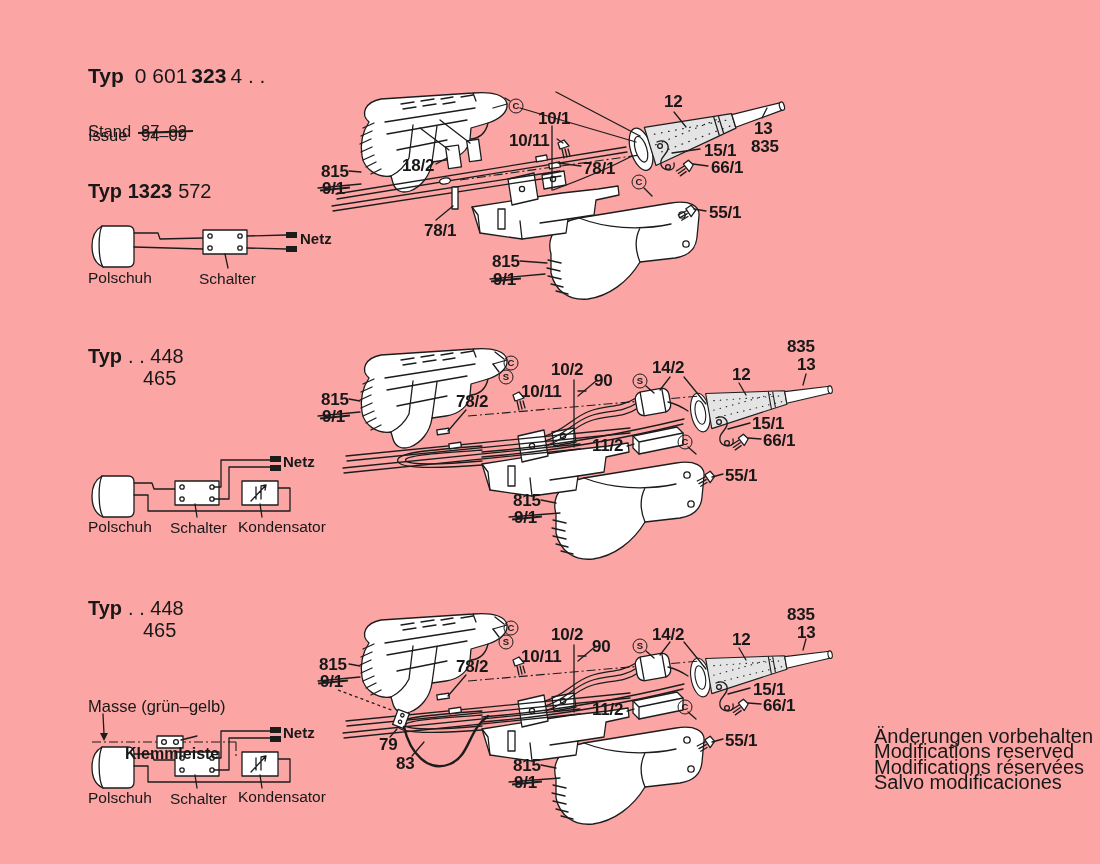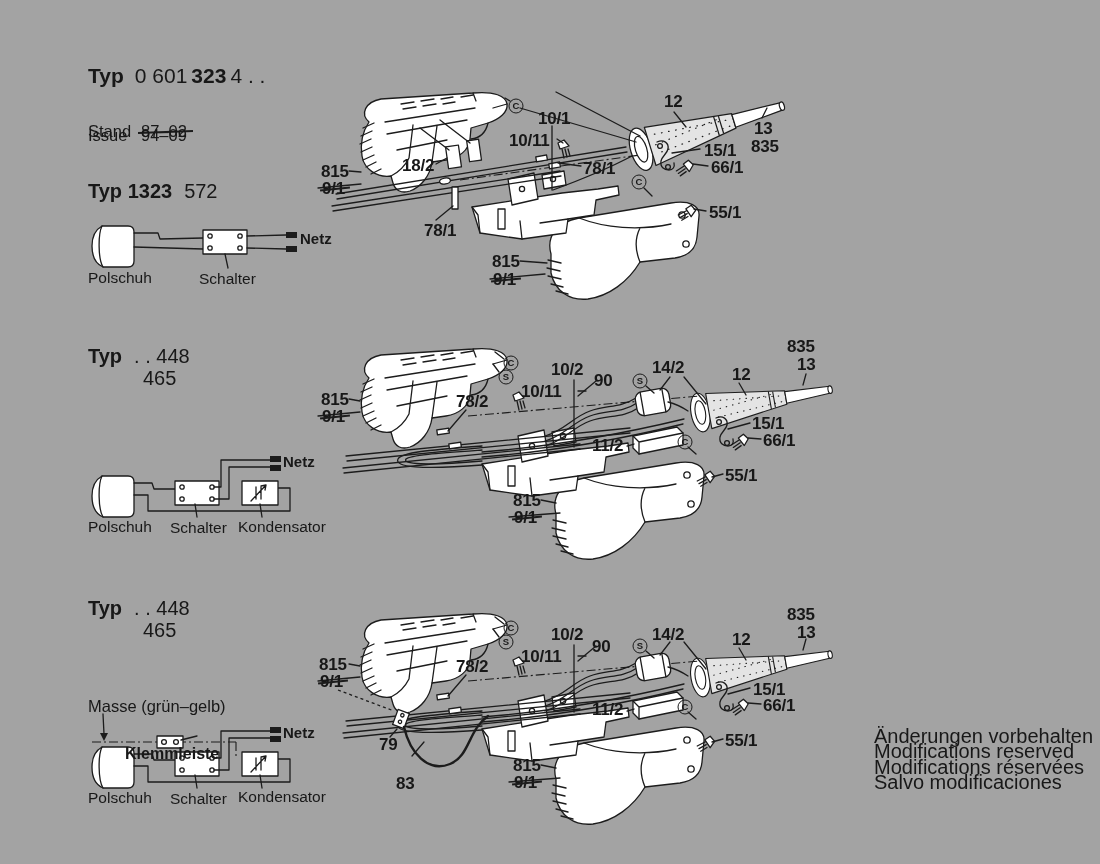--- a/index.html
+++ b/index.html
@@ -3,7 +3,7 @@
 <meta charset="utf-8">
 <style>
   html,body{margin:0;padding:0;background:#888}
-  .page{position:relative;width:1100px;height:864px;background:#a3a3a3;
+  .page{position:relative;width:1100px;height:864px;background:#fca5a5;
         font-family:"Liberation Sans","DejaVu Sans",sans-serif;color:#181818;overflow:hidden}
   .abs{position:absolute;white-space:nowrap}
   .layer{position:absolute;left:0;top:0;width:1100px;height:864px;pointer-events:none}

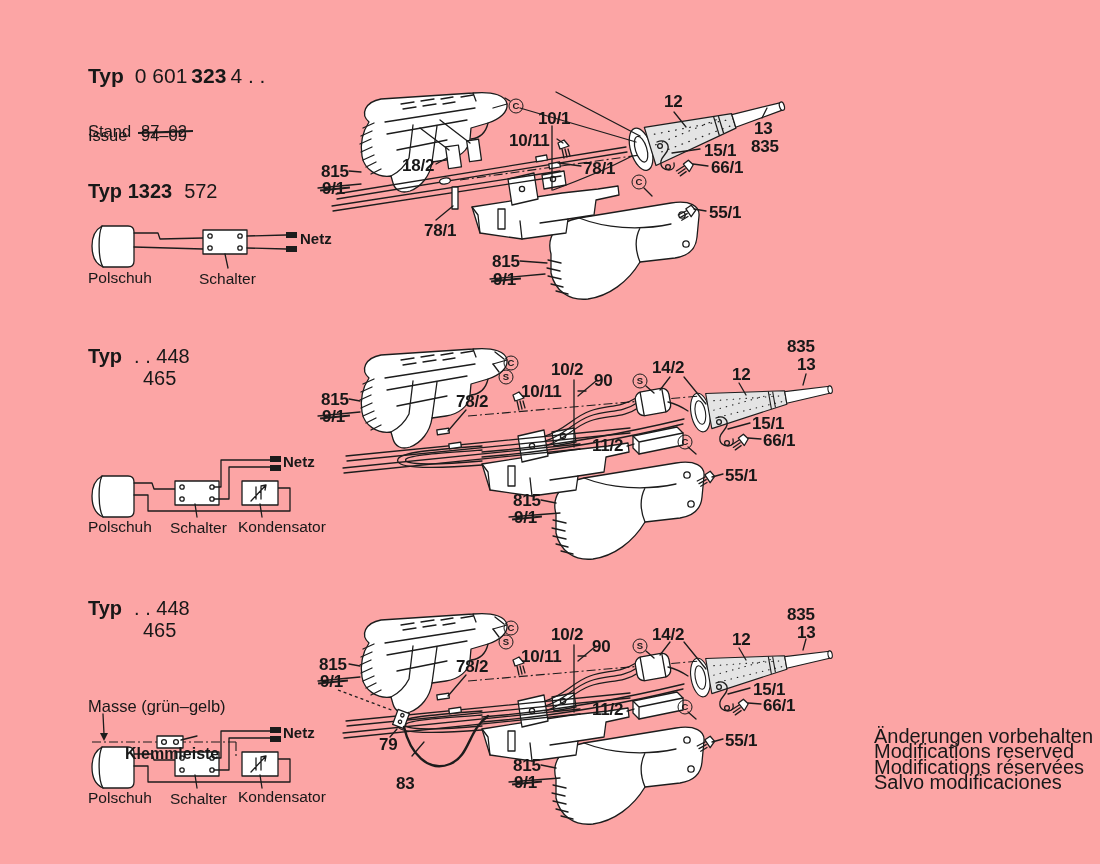--- a/index.html
+++ b/index.html
@@ -25,7 +25,7 @@
   .struck{position:relative;display:inline-block}
   .struck::after{content:"";position:absolute;left:-3px;right:-6px;top:48%;height:2.2px;background:#1c1c1c;transform:rotate(-2deg)}
   .t2{font-size:20px}
-  .t2 b{margin-right:12px}
+  .t2 b{margin-right:6px}
   .exec div{font-weight:bold;font-size:13.5px;line-height:14.6px}
   .foot div{font-size:20px;line-height:15.4px}
   .wl{font-size:15.5px}

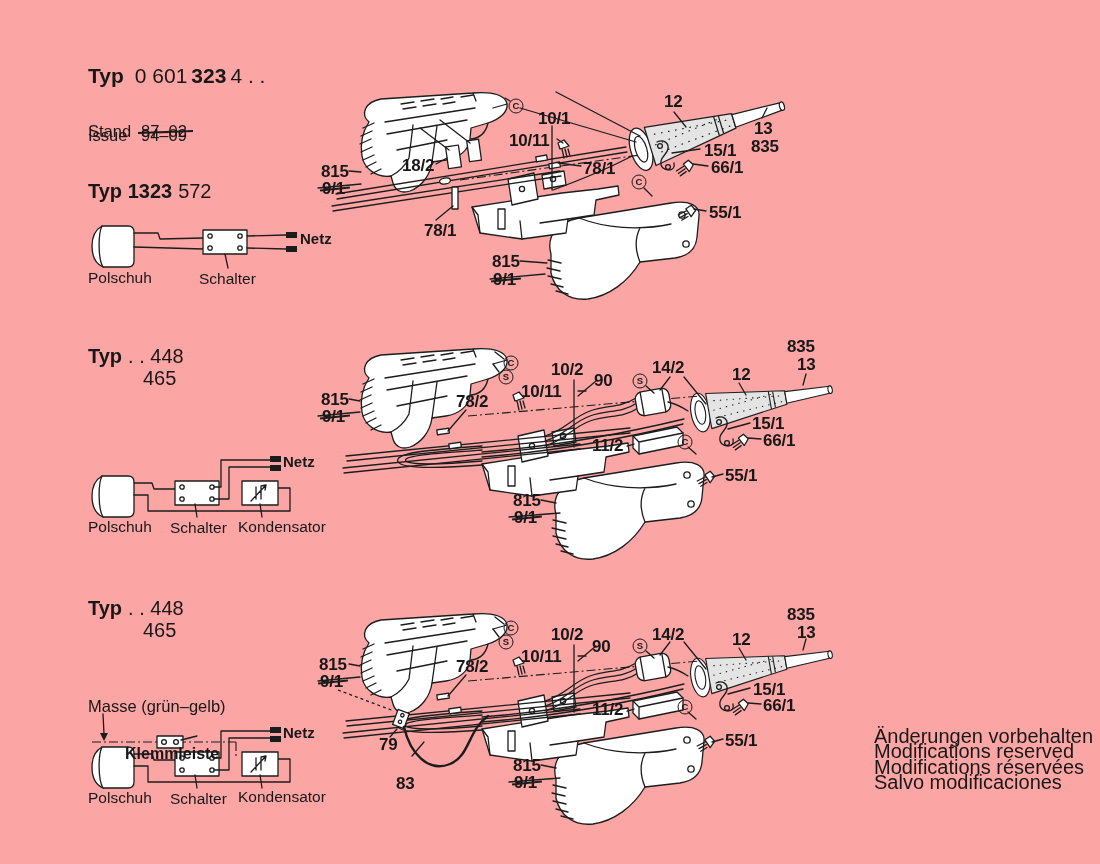--- a/index.html
+++ b/index.html
@@ -344,7 +344,7 @@
       <div class="co" style="left: 753px; top: 681px;">15/1</div>
       <div class="co" style="left: 763px; top: 697px;">66/1</div>
       <div class="co" style="left: 379px; top: 736px;">79</div>
-      <div class="co" style="left: 396px; top: 755px; margin-top: 20px;">83</div>
+      <div class="co" style="left: 396px; top: 755px;">83</div>
       <div class="co" style="left: 725px; top: 732px;">55/1</div>
       <div class="co" style="left: 513px; top: 757px;">815</div>
       <div class="co strike" style="left: 514px; top: 774px;">9/1</div>

